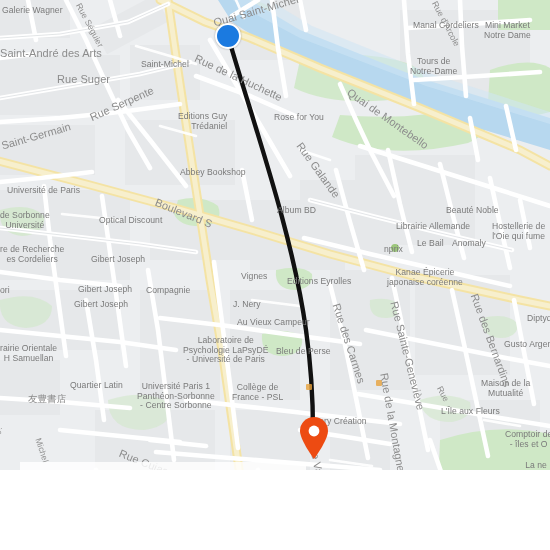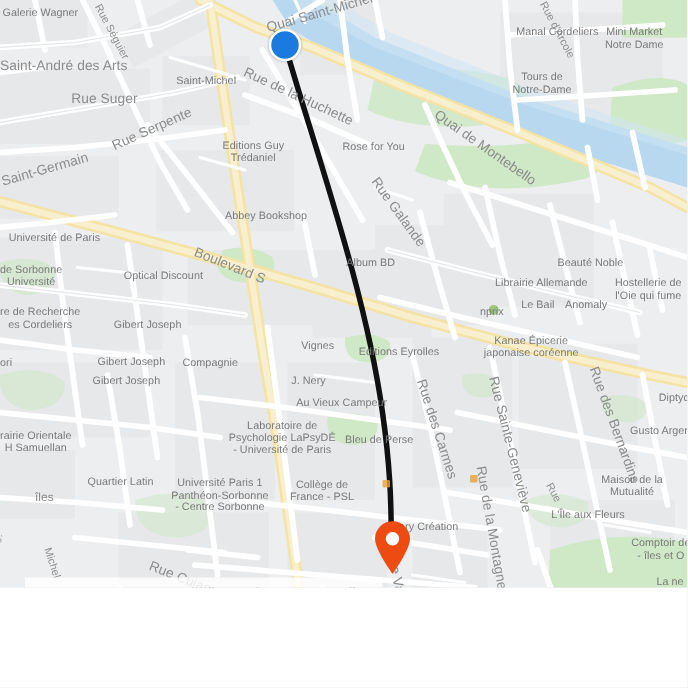--- a/index.html
+++ b/index.html
@@ -272,7 +272,7 @@
         <div class="lbl street" style="left: 438px; top: 0px; transform: rotate(62deg);">Rue d'Arcole</div>
         <div class="lbl" style="left: 410px; top: 57px;">Tours de<br>Notre-Dame</div>
         <div class="lbl big" style="left: 88px; top: 112px; transform: rotate(-24deg);">Rue Serpente</div>
-        <div class="lbl" style="left: 178px; top: 112px;">Editions Guy<br>Trédaniel</div>
+        <div class="lbl" style="left: 178px; top: 112px; text-align: right;">Editions Guy<br>Trédaniel</div>
         <div class="lbl" style="left: 274px; top: 113px;">Rose for You</div>
         <div class="lbl big" style="left: 352px; top: 86px; transform: rotate(35deg);">Quai de Montebello</div>
         <div class="lbl big" style="left: 0px; top: 140px; transform: rotate(-16deg);">Saint-Germain</div>

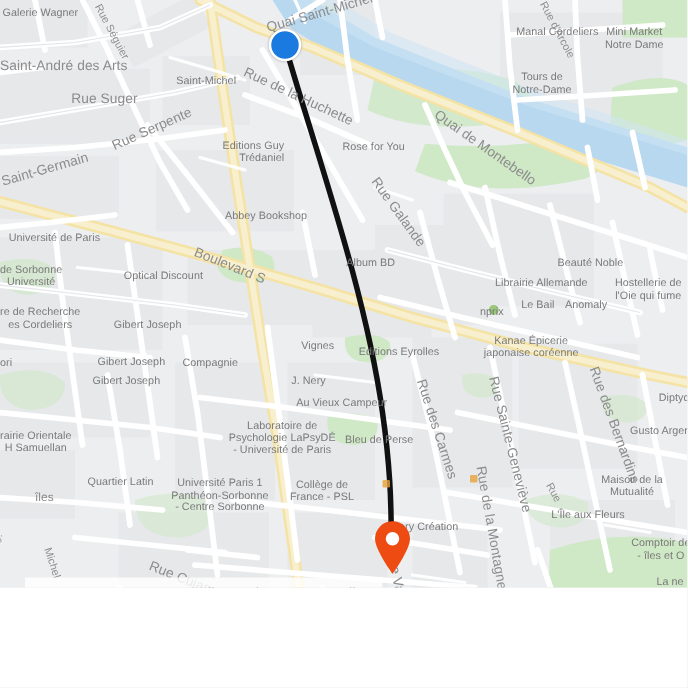--- a/index.html
+++ b/index.html
@@ -310,7 +310,7 @@
         <div class="lbl" style="left: 276px; top: 347px;">Bleu de Perse</div>
         <div class="lbl" style="left: 481px; top: 379px;">Maison de la<br>Mutualité</div>
         <div class="lbl" style="left: 441px; top: 407px;">L'Île aux Fleurs</div>
-        <div class="lbl cjk" style="left: 28px; top: 394px;">îles</div>
+        <div class="lbl cjk" style="left: 28px; top: 394px;">友豊書店</div>
         <div class="lbl" style="left: 70px; top: 381px;">Quartier Latin</div>
         <div class="lbl" style="left: 137px; top: 382px;">Université Paris 1<br>Panthéon-Sorbonne<br>- Centre Sorbonne</div>
         <div class="lbl" style="left: 232px; top: 383px;">Collège de<br>France - PSL</div>

